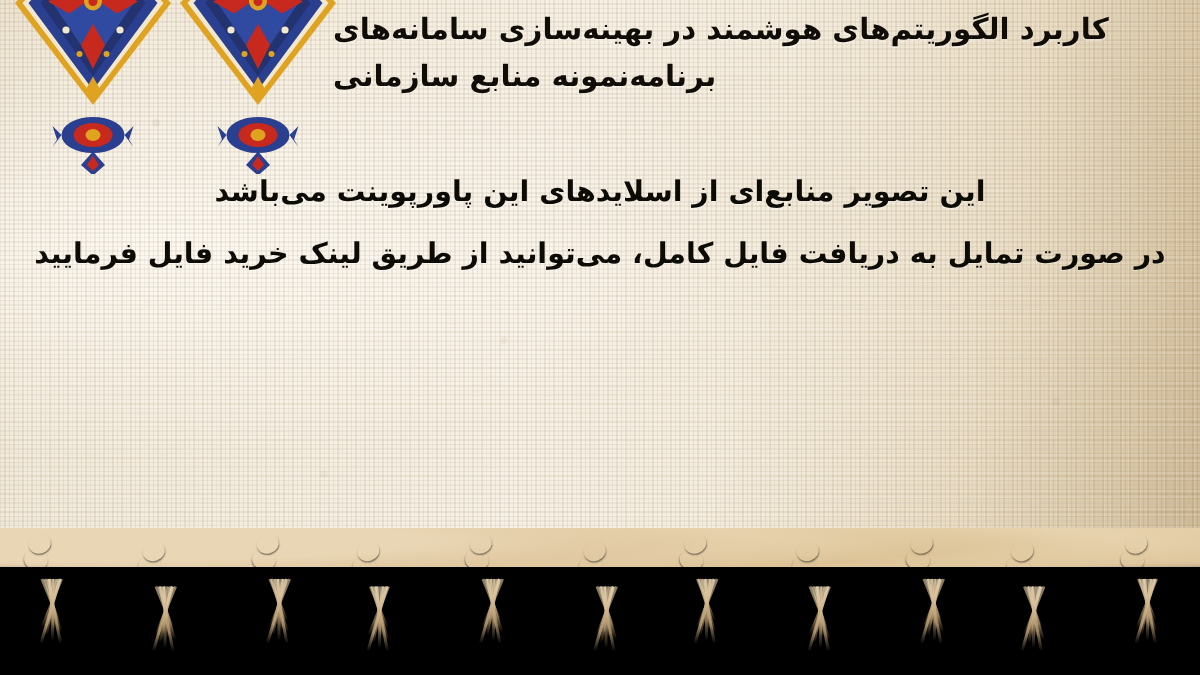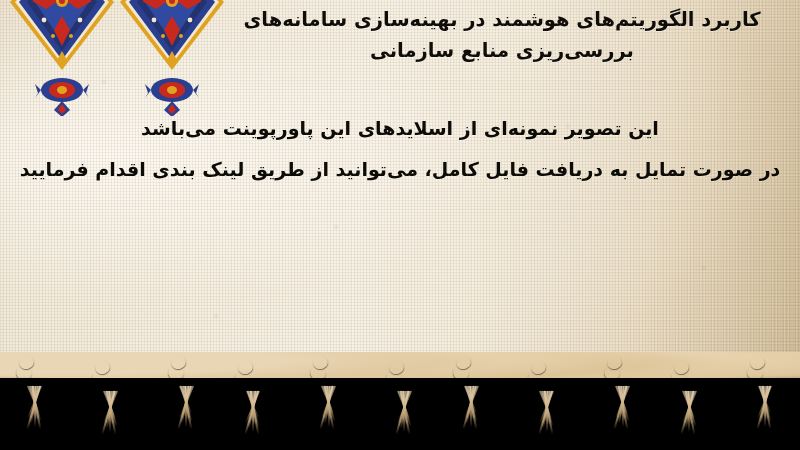--- a/index.html
+++ b/index.html
@@ -70,7 +70,7 @@
   .title{
     position:absolute;
     right:18px; top:4px; width:560px;
-    text-align:center;
+    text-align:left;
     color:#100d08;
     font-size:19.5px;
     line-height:31px;

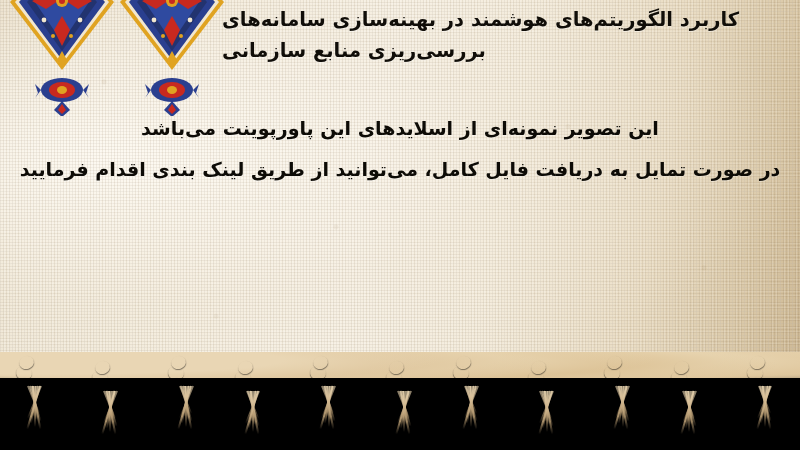--- a/index.html
+++ b/index.html
@@ -212,7 +212,7 @@
 
     <div class="title">
       <div>کاربرد الگوریتم‌های هوشمند در بهینه‌سازی سامانه‌های</div>
-      <div>بررسی‌ریزی منابع سازمانی</div>
+      <div>برنامه‌نمونه منابع سازمانی</div>
     </div>
 
     <div class="body-block">

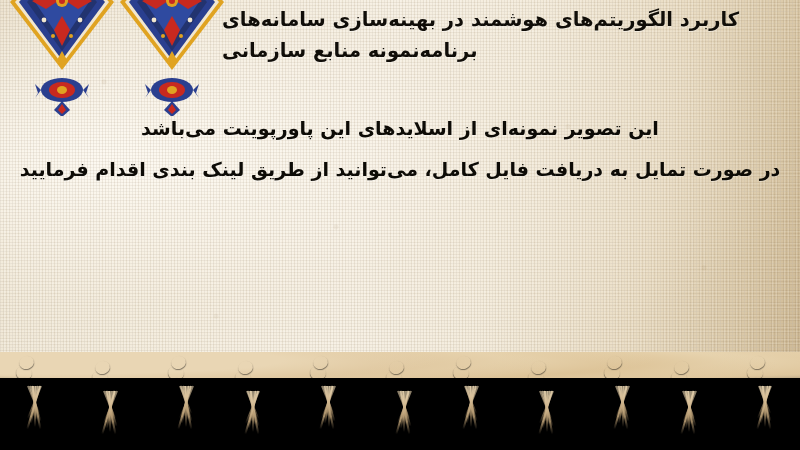--- a/index.html
+++ b/index.html
@@ -216,7 +216,7 @@
     </div>
 
     <div class="body-block">
-      <span class="ln first">این تصویر نمونه‌ای از اسلایدهای این پاورپوینت می‌باشد</span>
+      <span class="ln first">این تصویر منابع‌ای از اسلایدهای این پاورپوینت می‌باشد</span>
       <span class="ln">در صورت تمایل به دریافت فایل کامل، می‌توانید از طریق لینک بندی اقدام فرمایید</span>
     </div>
 

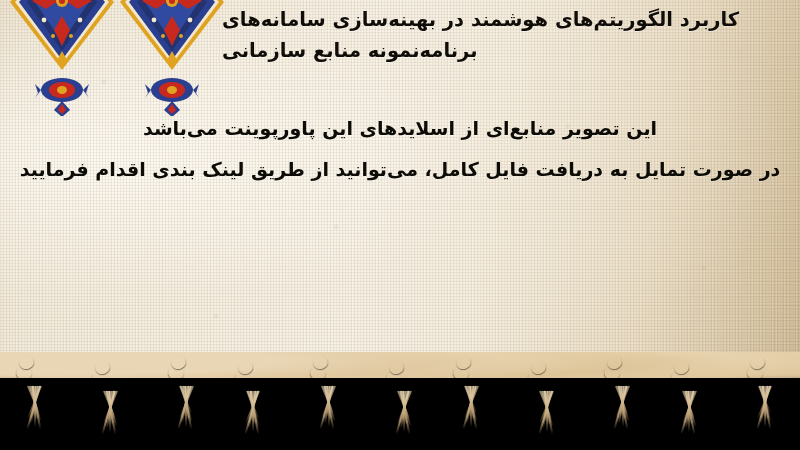--- a/index.html
+++ b/index.html
@@ -217,7 +217,7 @@
 
     <div class="body-block">
       <span class="ln first">این تصویر منابع‌ای از اسلایدهای این پاورپوینت می‌باشد</span>
-      <span class="ln">در صورت تمایل به دریافت فایل کامل، می‌توانید از طریق لینک بندی اقدام فرمایید</span>
+      <span class="ln">در صورت تمایل به دریافت فایل کامل، می‌توانید از طریق لینک خرید فایل فرمایید</span>
     </div>
 
   </div>

